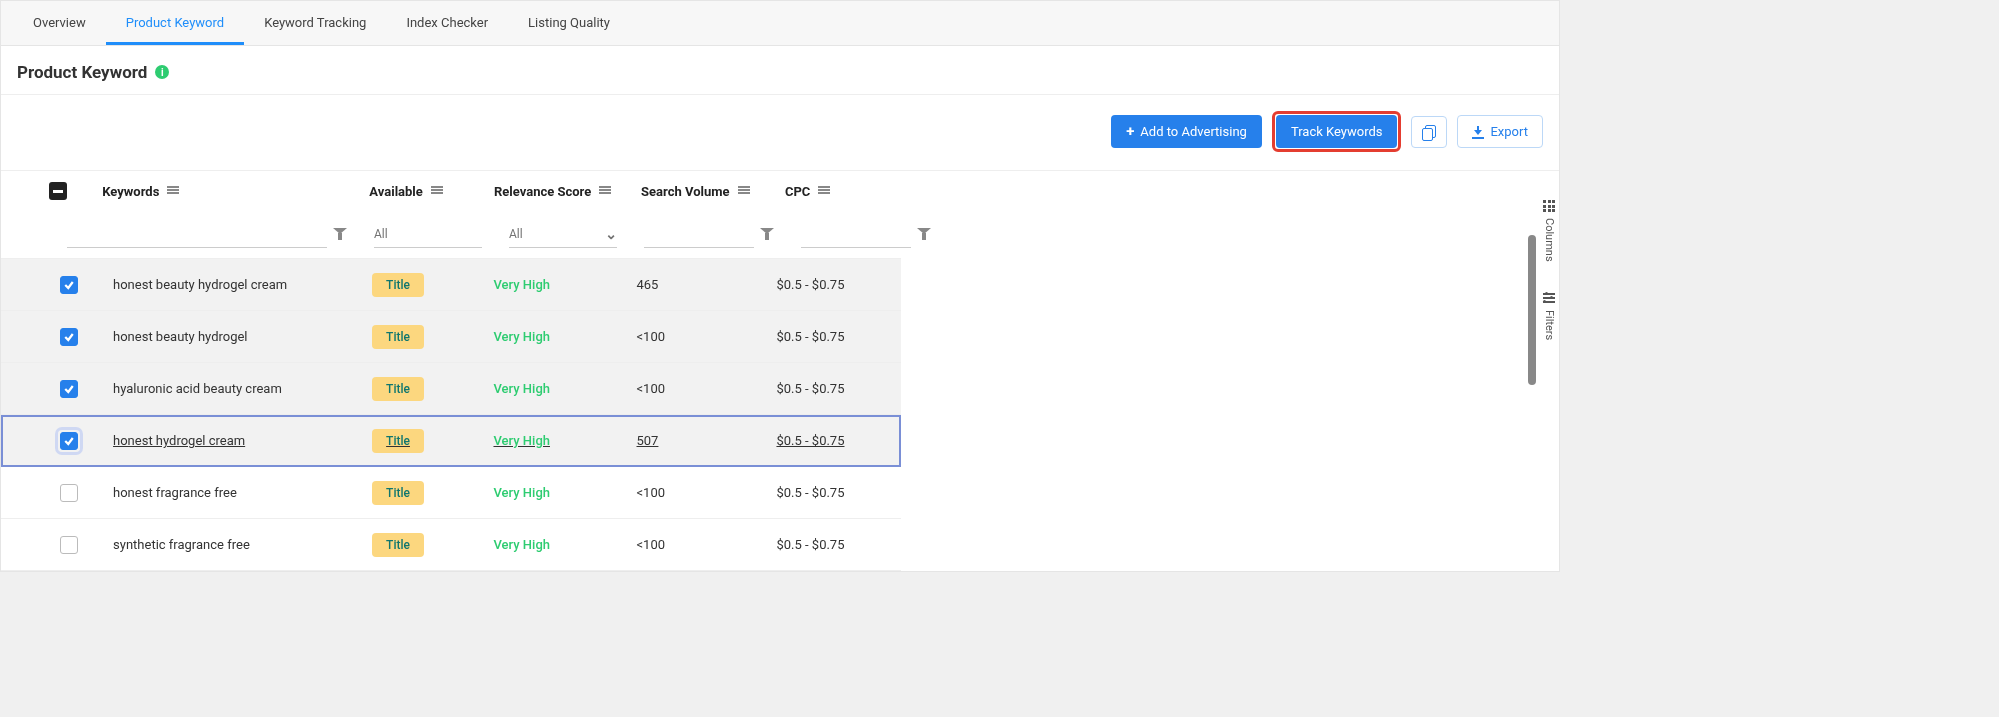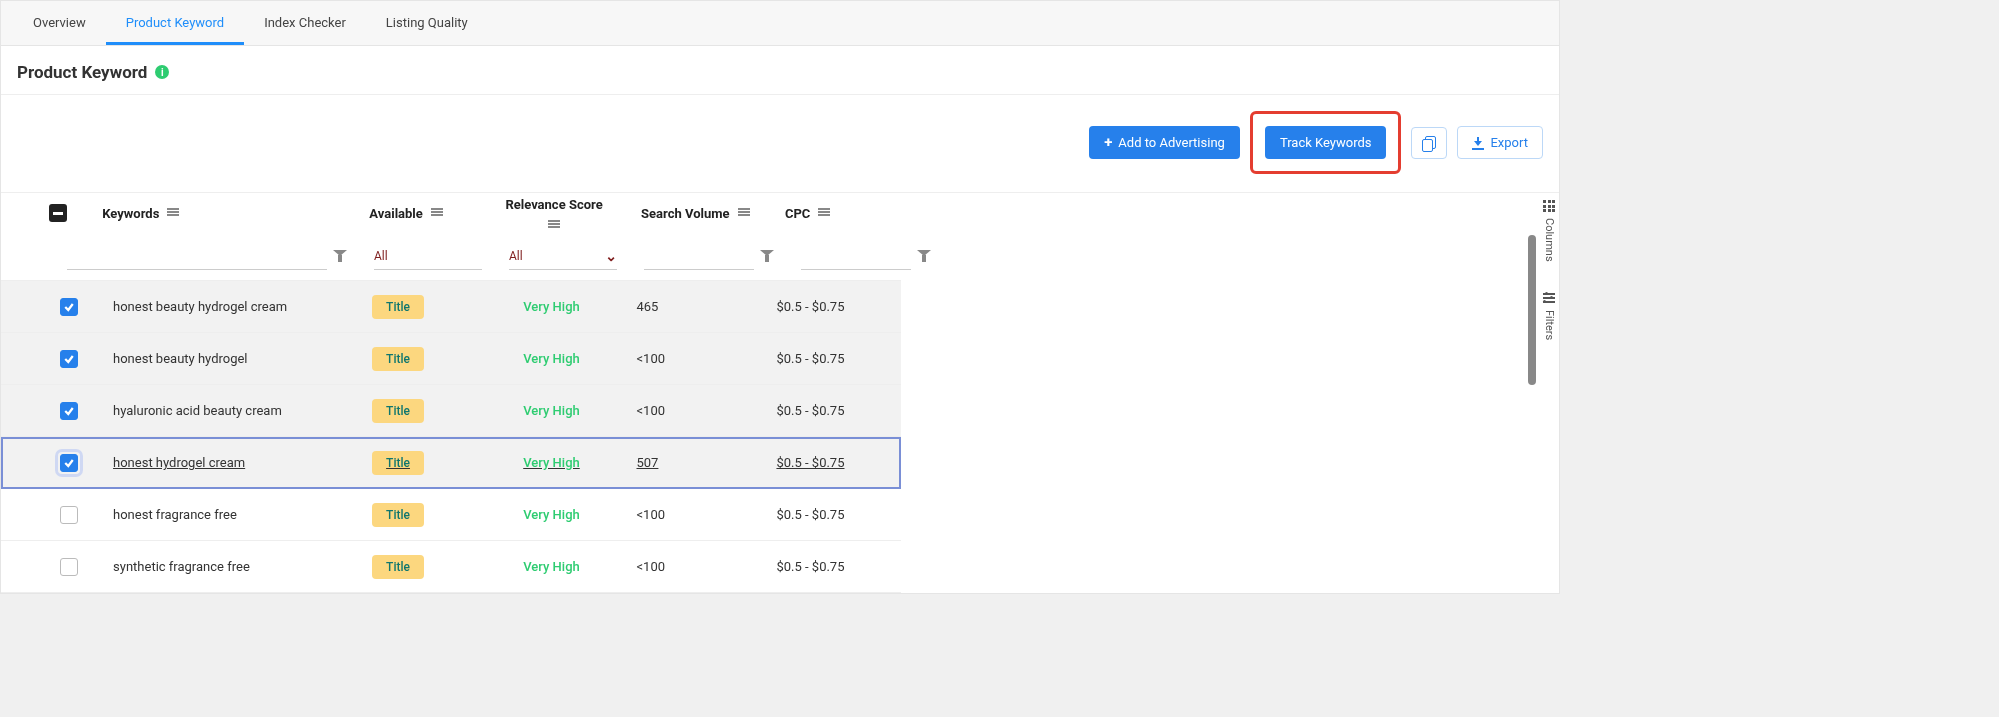--- a/index.html
+++ b/index.html
@@ -95,6 +95,7 @@
   <div class="tabs">
     <div class="tab">Overview</div>
     <div class="tab active">Product Keyword</div>
+    <div class="tab">Keyword Tracking</div>
     <div class="tab">Index Checker</div>
     <div class="tab">Listing Quality</div>
   </div>

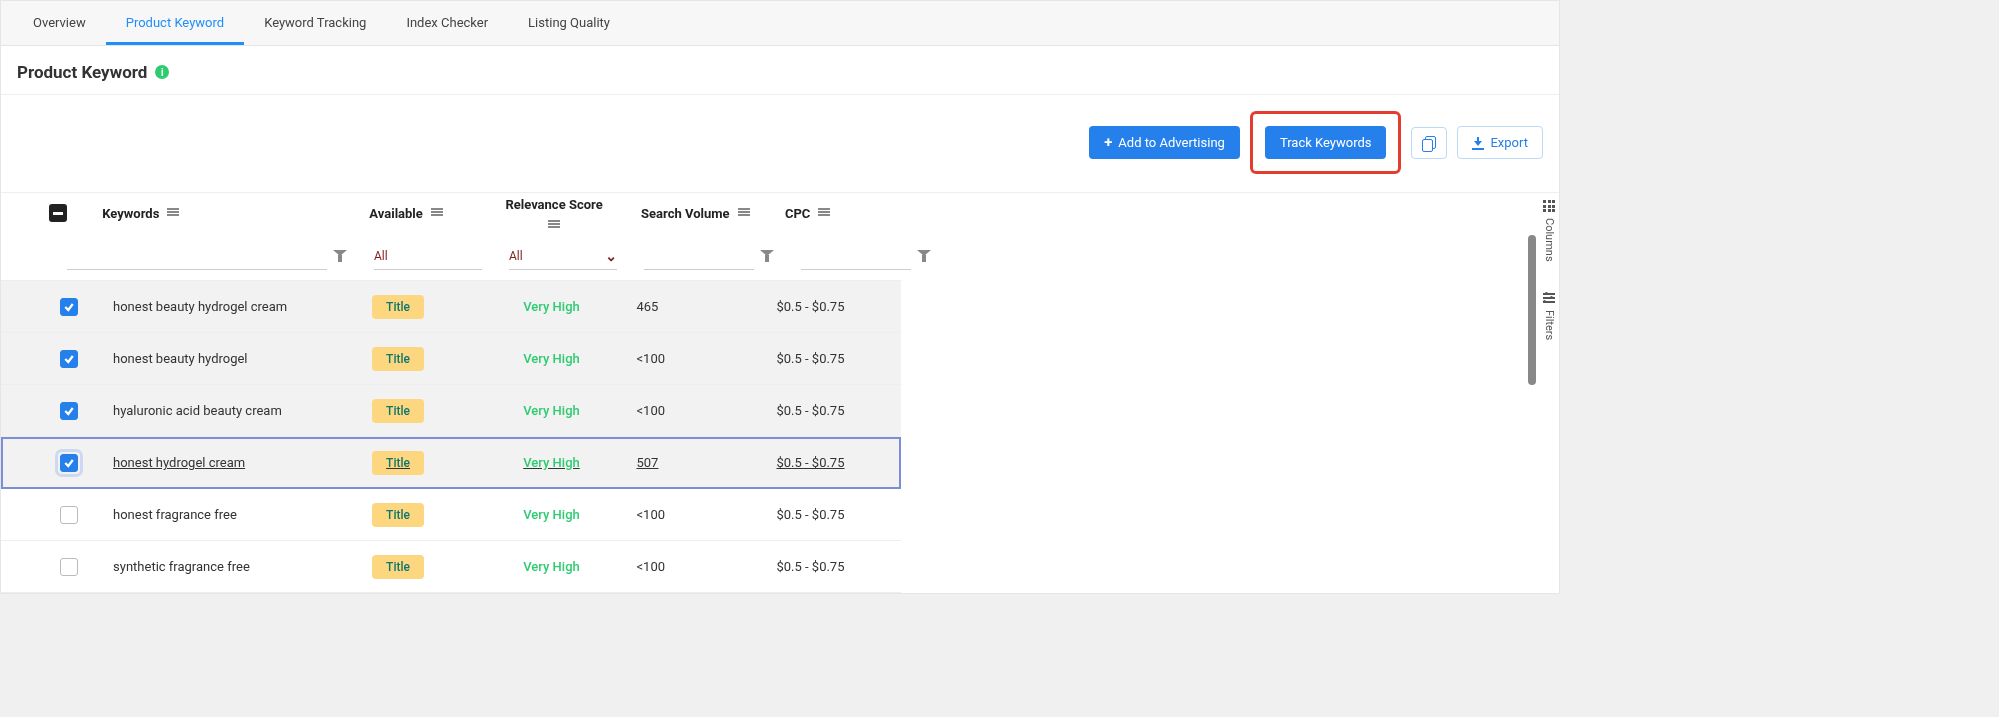--- a/index.html
+++ b/index.html
@@ -21,7 +21,7 @@
   .btn-primary { background:#2680eb; color:#fff; }
   .btn-outline { background:#fff; color:#2680eb; border:1px solid #bcd8f7; }
   .btn-icon { width:36px; justify-content:center; padding:8px 0;}
-  .highlight-wrap { border:3px solid #e43d30; border-radius:6px; padding:12px; }
+  .highlight-wrap { border:3px solid #e43d30; border-radius:6px; padding:1px; }
 
   
   .table { width: 900px; }

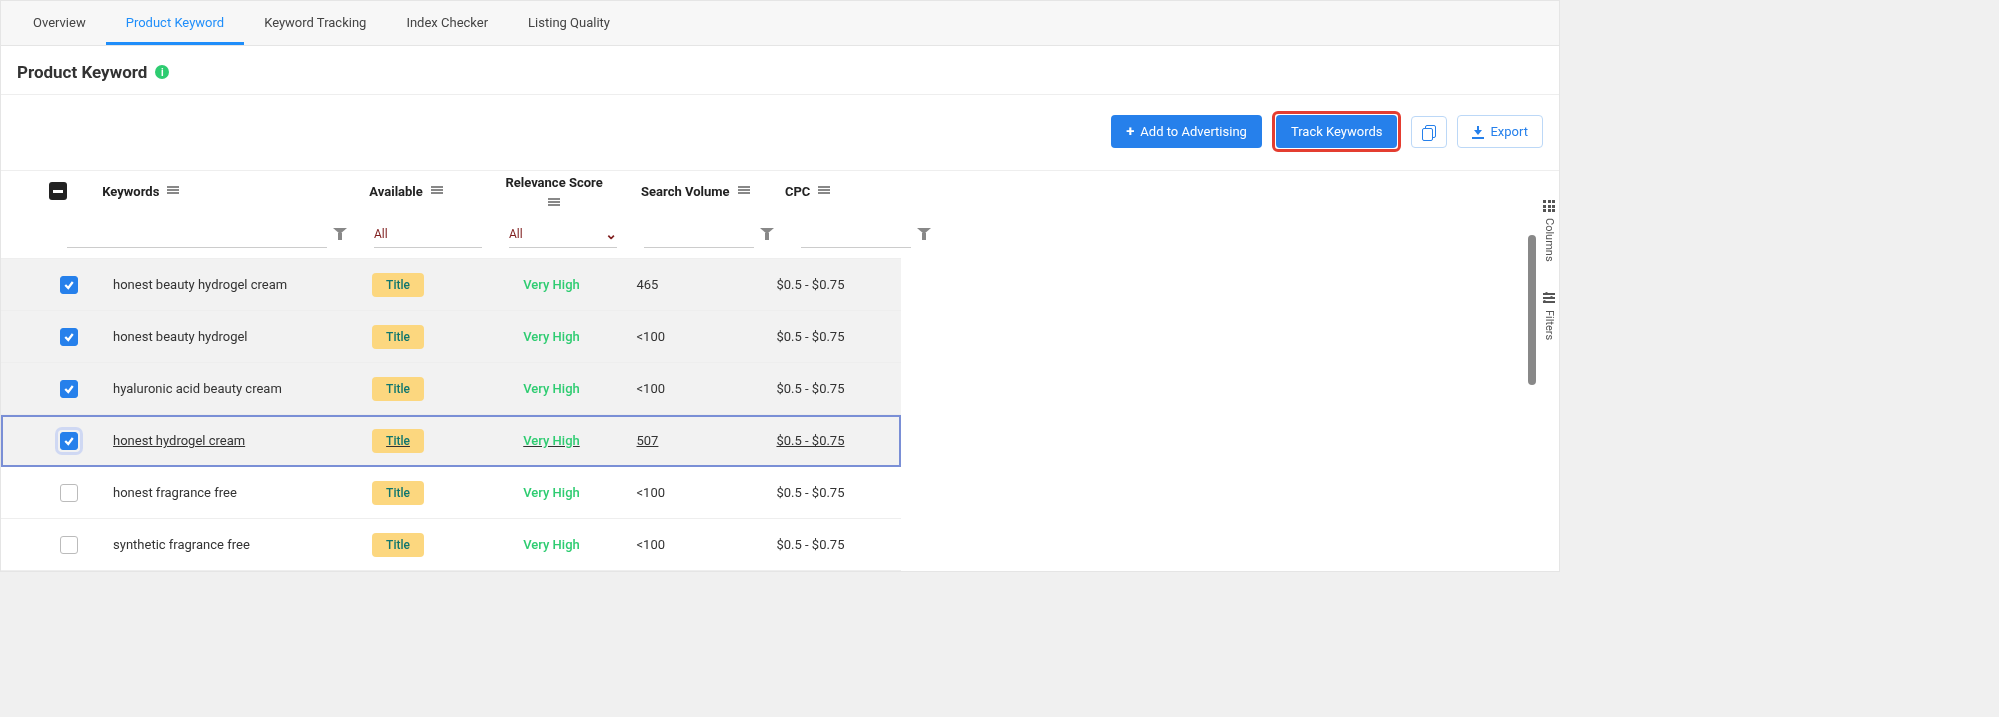--- a/index.html
+++ b/index.html
@@ -32,7 +32,7 @@
   .col-check { width: 44px; justify-content:center;}
   .col-keyword { width: 300px; }
   .col-avail { width: 122px; }
-  .col-rel { width: 150px; flex-direction: column; }
+  .col-rel { width: 150px; }
   .col-vol { width: 146px; }
   .col-cpc { width: 130px; }
   .sort-lines { width:12px; height:10px; display:inline-block; }

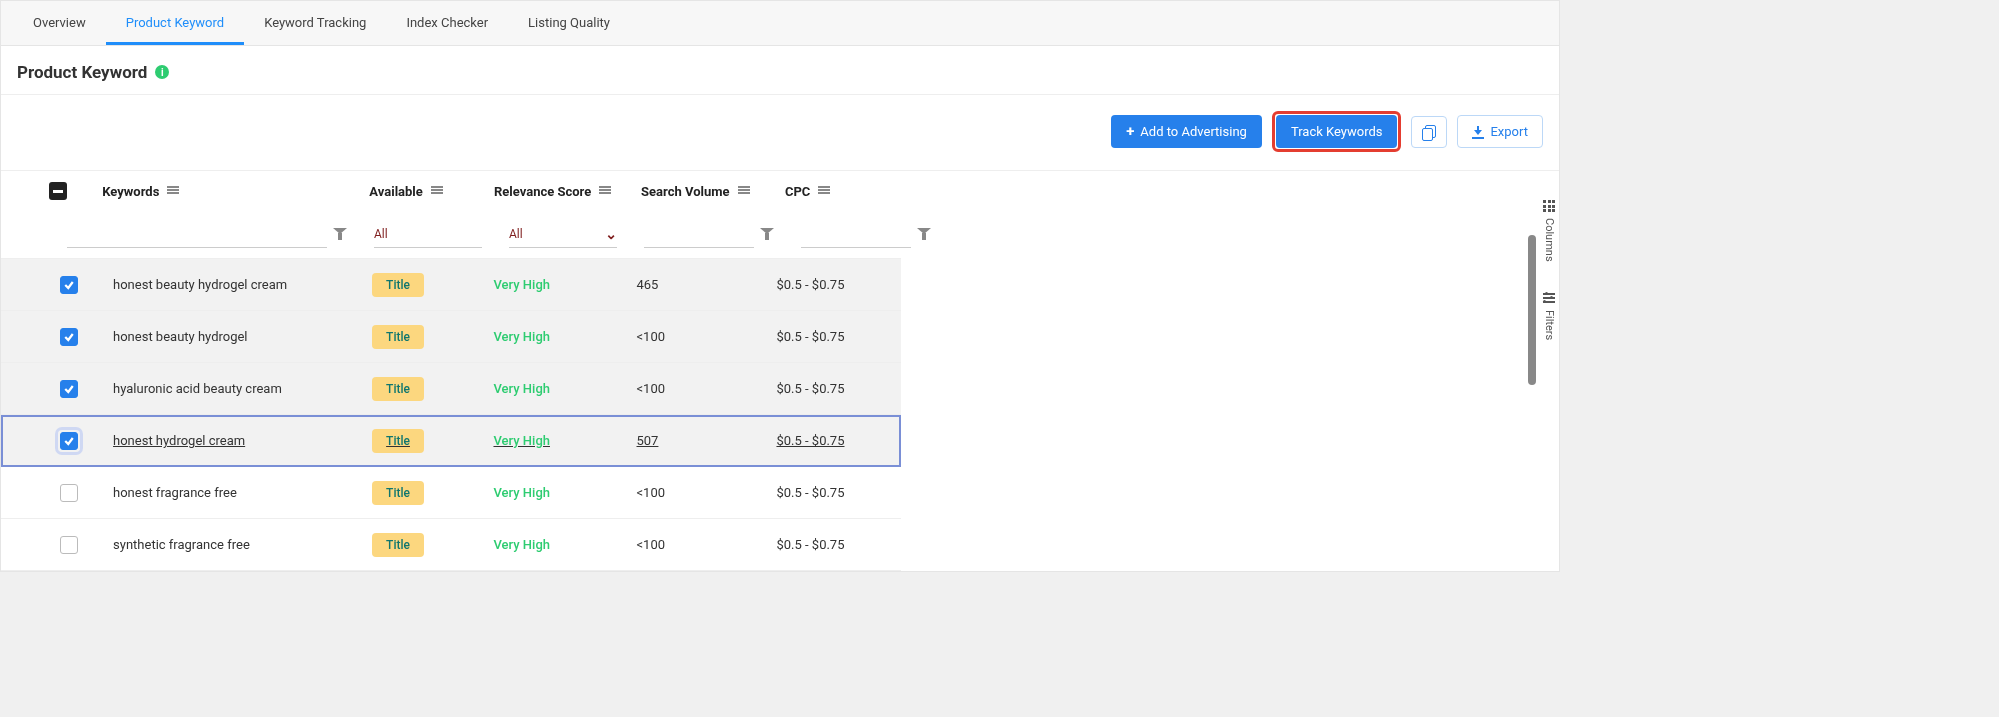--- a/index.html
+++ b/index.html
@@ -42,7 +42,7 @@
   .filter-input { border:none; border-bottom:1px solid #ccc; width: 100%; height: 26px; font-size:12px; background:transparent; }
   .col-keyword .filter-input{ width: 260px;}
   .col-vol .filter-input, .col-cpc .filter-input { width: 110px;}
-  .sel { display:flex; align-items:center; justify-content:space-between; border-bottom:1px solid #ccc; width: 108px; height:26px; font-size:12px; color:#7f1d1d;}
+  .sel { display:flex; align-items:center; justify-content:space-between; border-bottom:1px solid #ccc; width: 108px; height:26px; font-size:12px; color:#737373;}
   .chev { font-size:14px; font-weight:bold;}
   .funnel { width:14px; height:14px; display:inline-block; position:relative;}
   .funnel::before{content:"";position:absolute;top:0;left:0;border-top:6px solid #888;border-left:7px solid transparent;border-right:7px solid transparent;}

